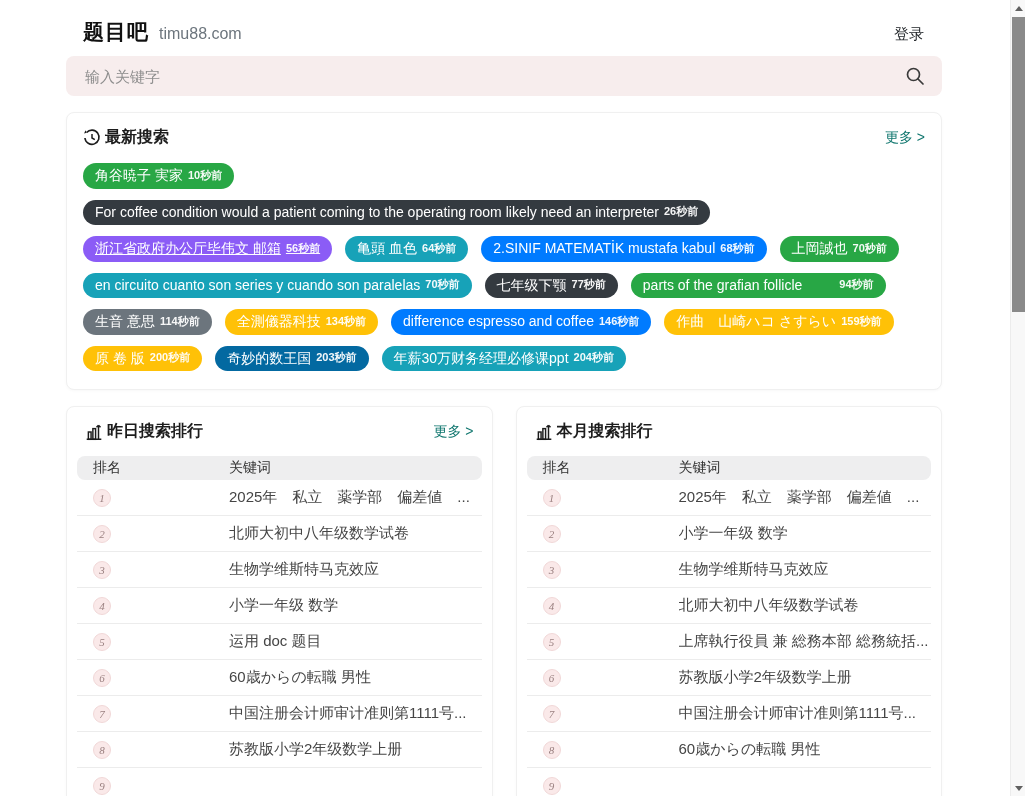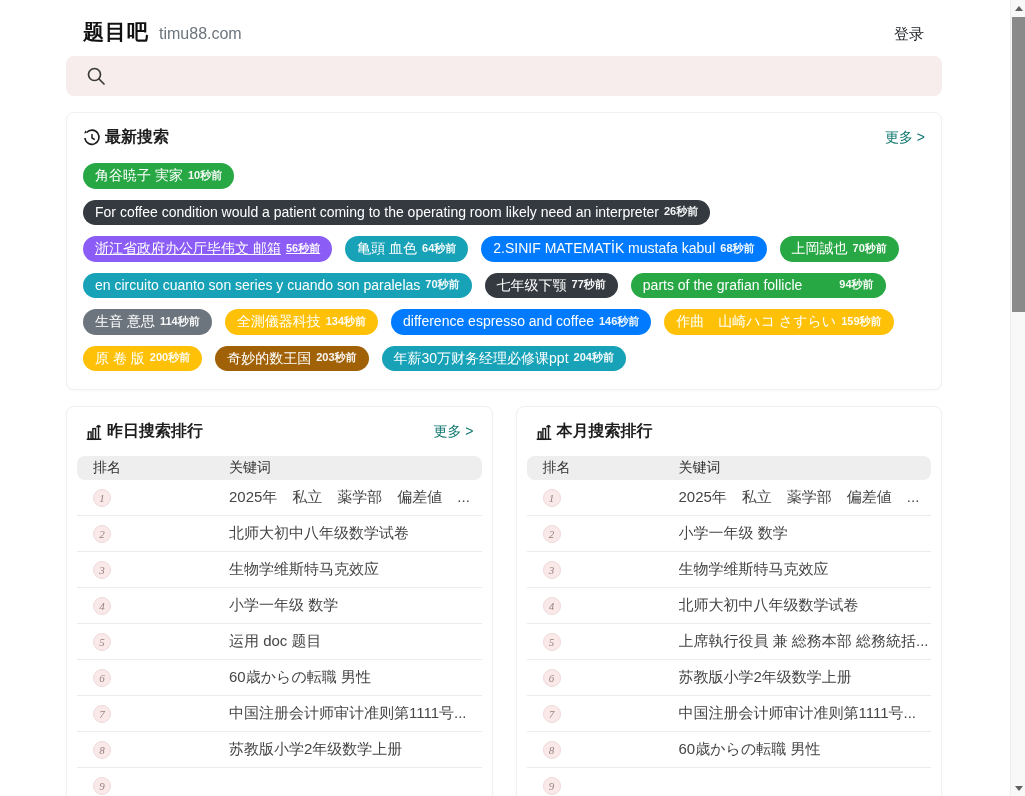--- a/index.html
+++ b/index.html
@@ -98,6 +98,7 @@
   </div>
 
   <div class="searchbox">
+    <input type="text" placeholder="输入关键字" style="">
     <span class="search-icon">
       <svg width="22" height="22" viewBox="0 0 22 22">
           <circle cx="9.5" cy="9.5" r="6" fill="none" stroke="#3a3a3a" stroke-width="1.7"></circle>

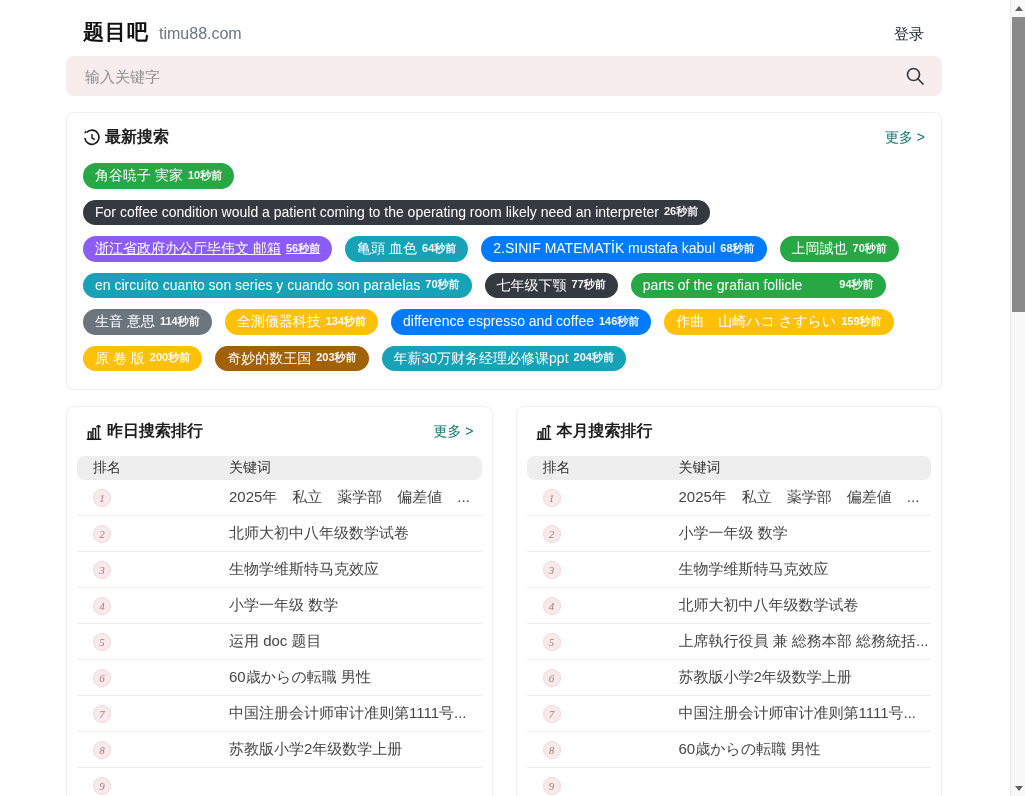--- a/index.html
+++ b/index.html
@@ -187,7 +187,7 @@
             <span>原 卷 版</span>
             <span class="tag-time">200秒前</span>
           </span>
-        <span class="tag" style="background-color: #a16207;">
+        <span class="tag" style="background-color: #0369a1;">
             <span>奇妙的数王国</span>
             <span class="tag-time">203秒前</span>
           </span>

